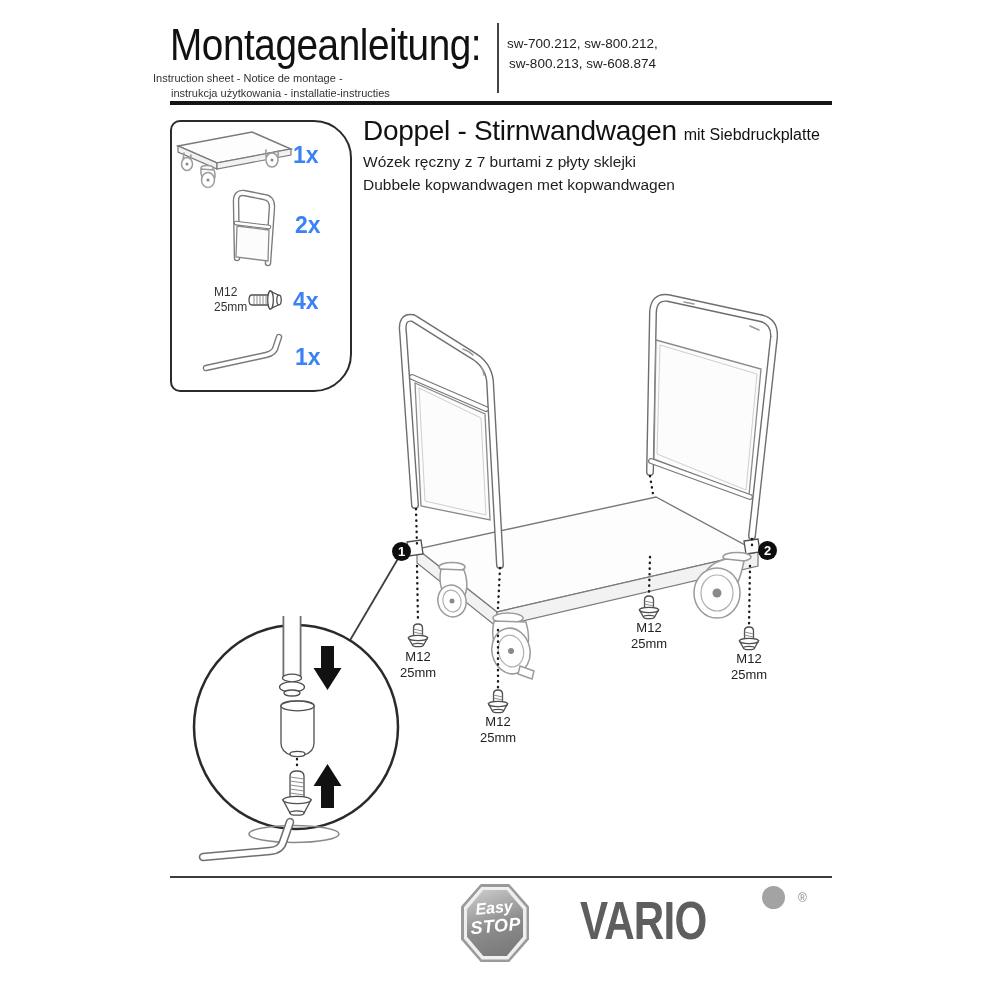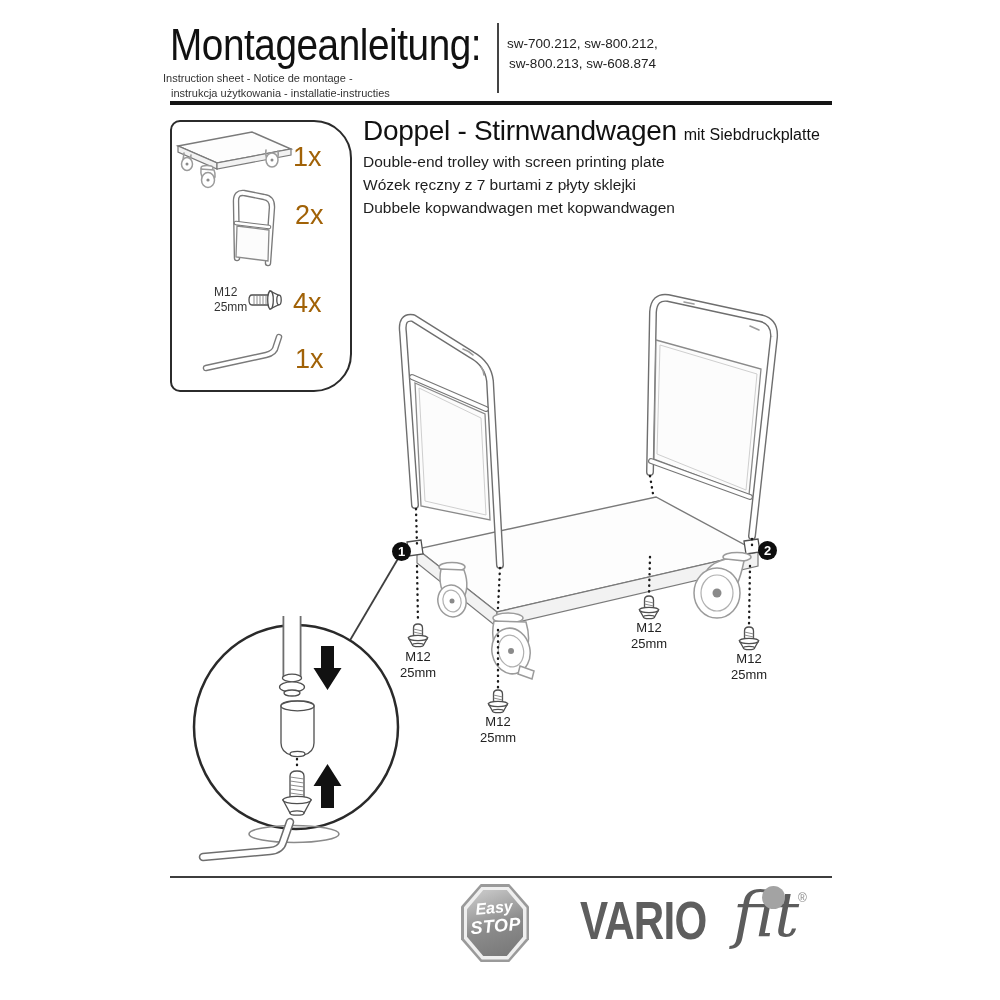--- a/index.html
+++ b/index.html
@@ -86,7 +86,7 @@
     <div>sw-700.212, sw-800.212,</div>
     <div>sw-800.213, sw-608.874</div>
   </div>
-  <div class="abs header-sub" style="left:163px; top:72px;">Instruction sheet - Notice de montage -</div>
+  <div class="abs header-sub" style="left:153px; top:72px;">Instruction sheet - Notice de montage -</div>
   <div class="abs header-sub" style="left:171px; top:87px;">instrukcja użytkowania - installatie-instructies</div>
   <div class="abs h-rule" style="left:170px; top:101px; width:662px; height:3.5px;"></div>
 

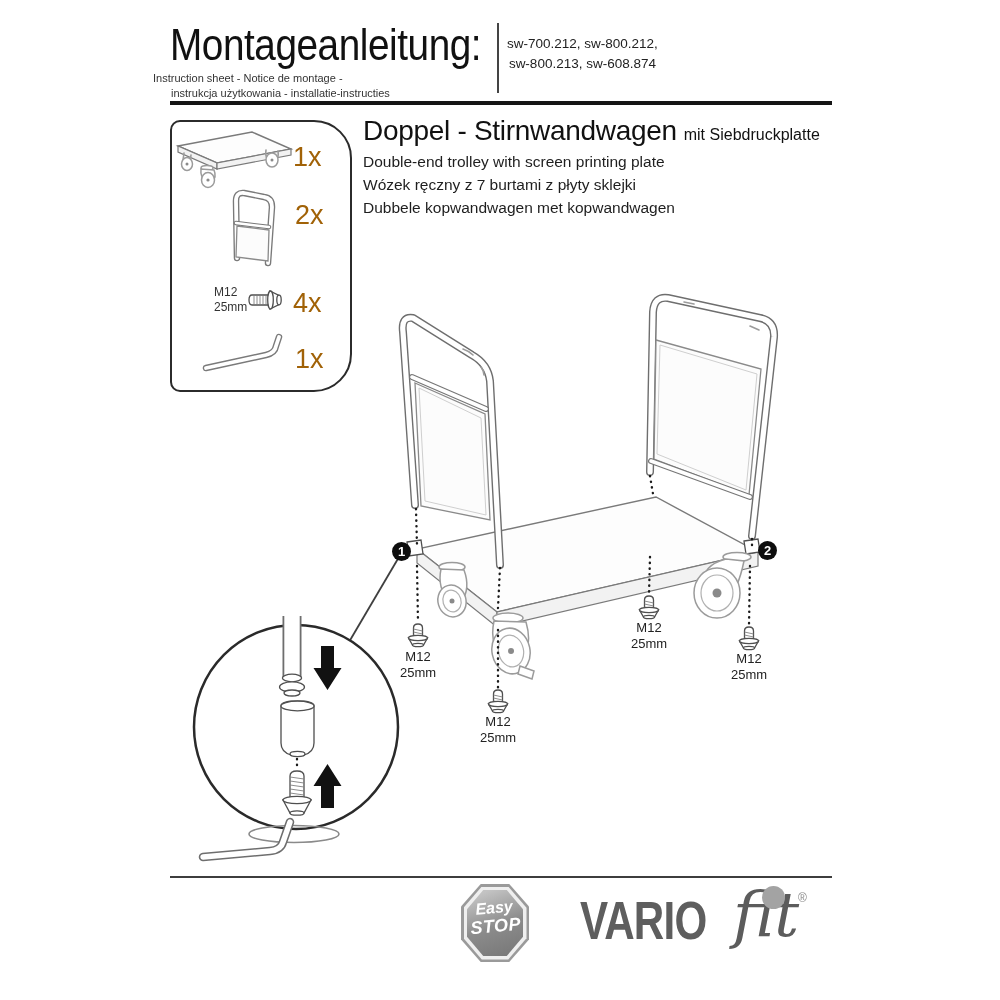--- a/index.html
+++ b/index.html
@@ -24,7 +24,7 @@
     border:2.5px solid #2b2b2b; border-radius:10px 38px 38px 10px;
     background:#ffffff;
   }
-  .qty { font-size:27px; font-weight:400; color:#a16207; white-space:nowrap; }
+  .qty { font-size:23px; font-weight:700; color:#3b82f6; white-space:nowrap; }
   .small-label { font-size:12px; color:#333; line-height:15px; white-space:nowrap; }
 
   

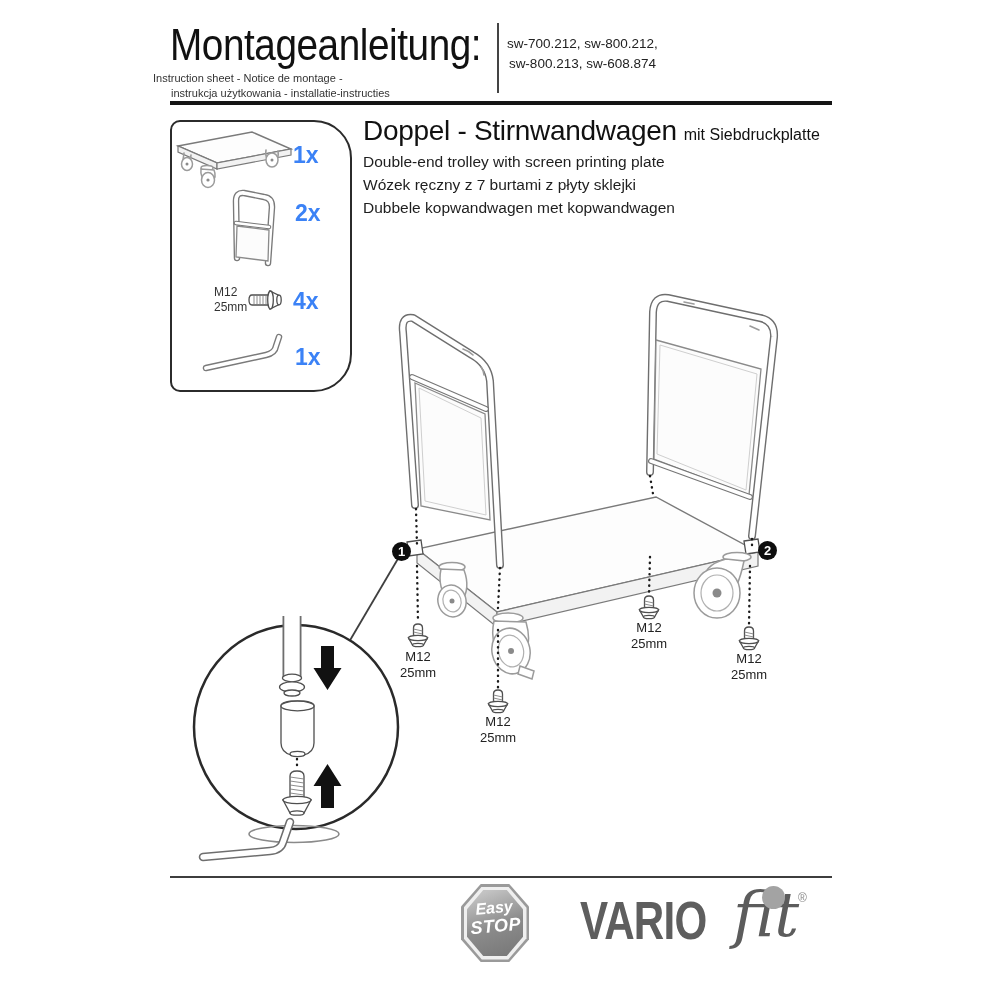--- a/index.html
+++ b/index.html
@@ -103,7 +103,6 @@
       <span class="prod-title">Doppel - Stirnwandwagen</span><span class="prod-title-suffix">mit Siebdruckplatte</span>
     </div>
     <div style="margin-top:4px;">
-      <div class="prod-sub">Double-end trolley with screen printing plate</div>
       <div class="prod-sub">Wózek ręczny z 7 burtami z płyty sklejki</div>
       <div class="prod-sub">Dubbele kopwandwagen met kopwandwagen</div>
     </div>

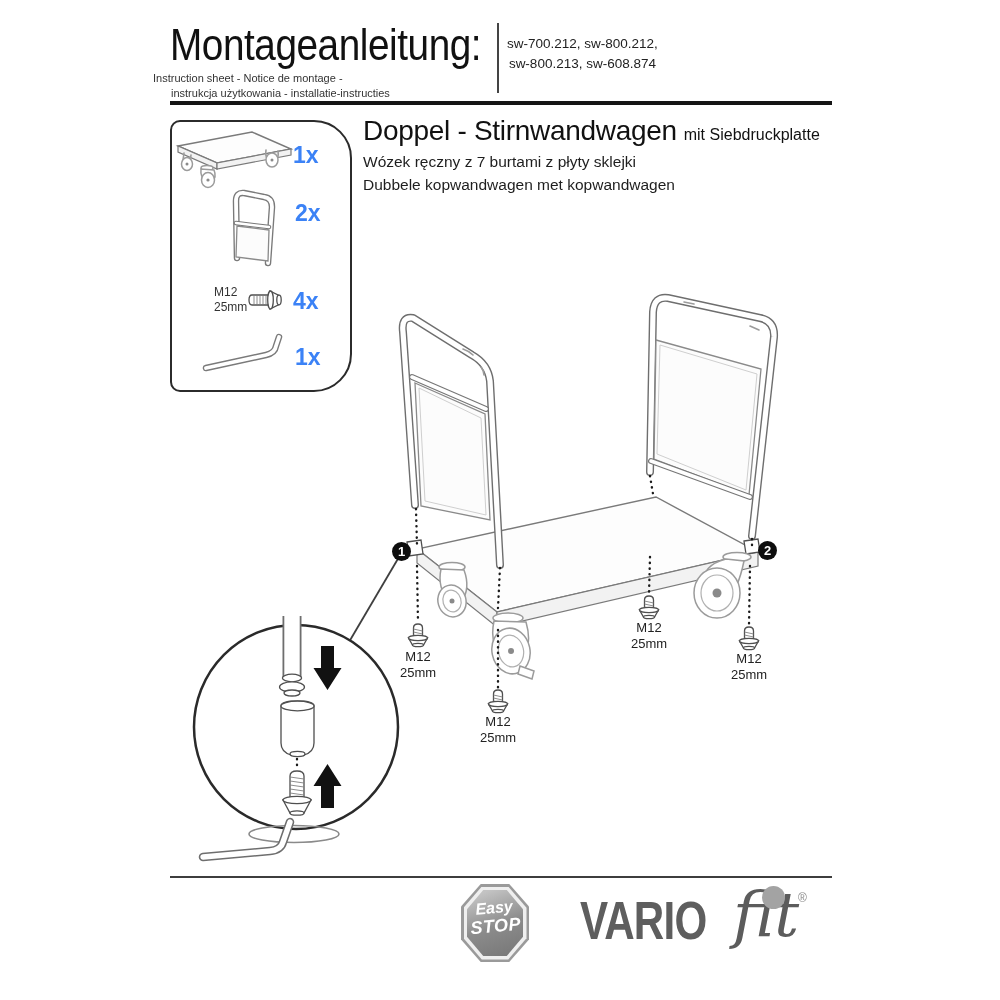--- a/index.html
+++ b/index.html
@@ -92,7 +92,7 @@
 
   <div class="abs parts-box" style="left:170px; top:120px; width:178px; height:268px;"></div>
   <div class="abs qty" style="left:293px; top:142px;">1x</div>
-  <div class="abs qty" style="left:295px; top:200px;">2x</div>
+  <div class="abs qty" style="left:295px; top:212px;">2x</div>
   <div class="abs qty" style="left:293px; top:288px;">4x</div>
   <div class="abs qty" style="left:295px; top:344px;">1x</div>
   <div class="abs small-label" style="left:214px; top:285px;">M12</div>

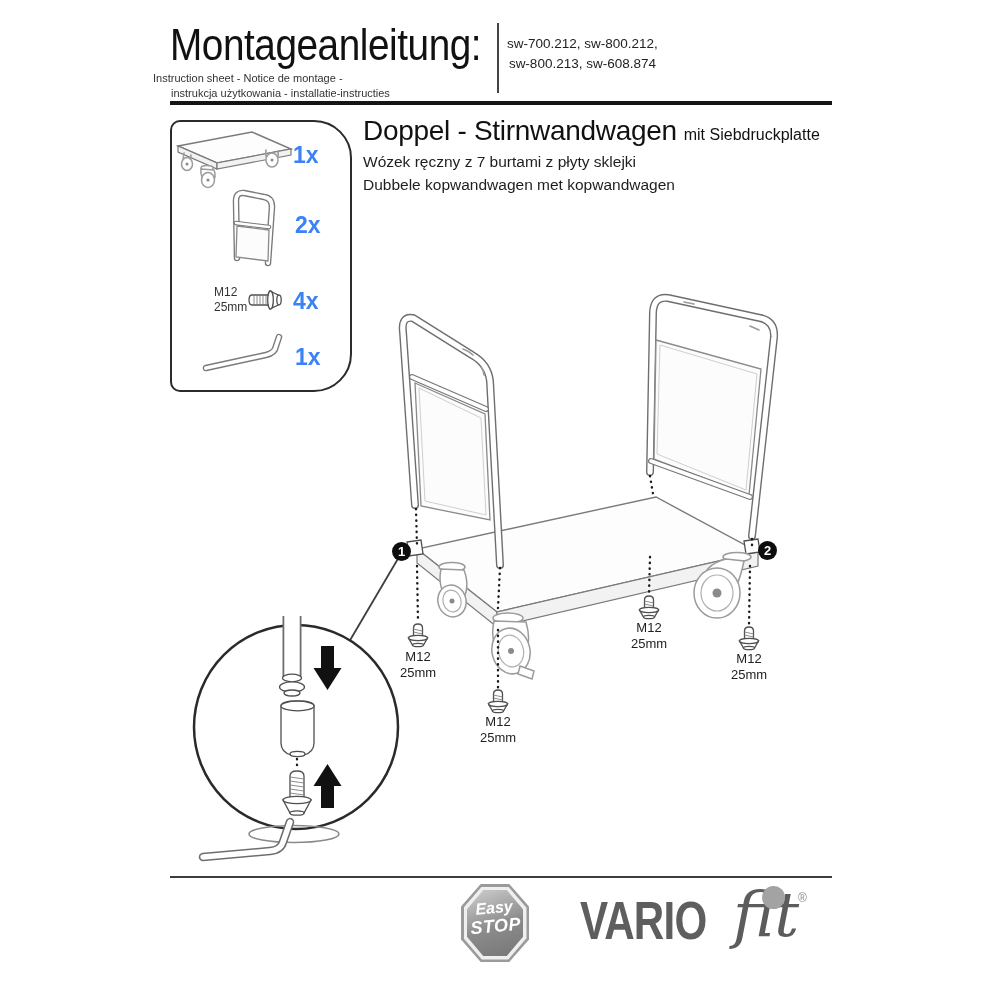--- a/index.html
+++ b/index.html
@@ -300,7 +300,6 @@
   </div>
 
   <div class="abs brand-vario" style="left:580px; top:893px;">VARIO</div>
-  <div class="abs brand-fit" style="left:733px; top:884px;">fit</div>
   <div class="abs brand-dot" style="left:762px; top:886px;"></div>
   <div class="abs brand-reg" style="left:798px; top:891px;">®</div>
 

